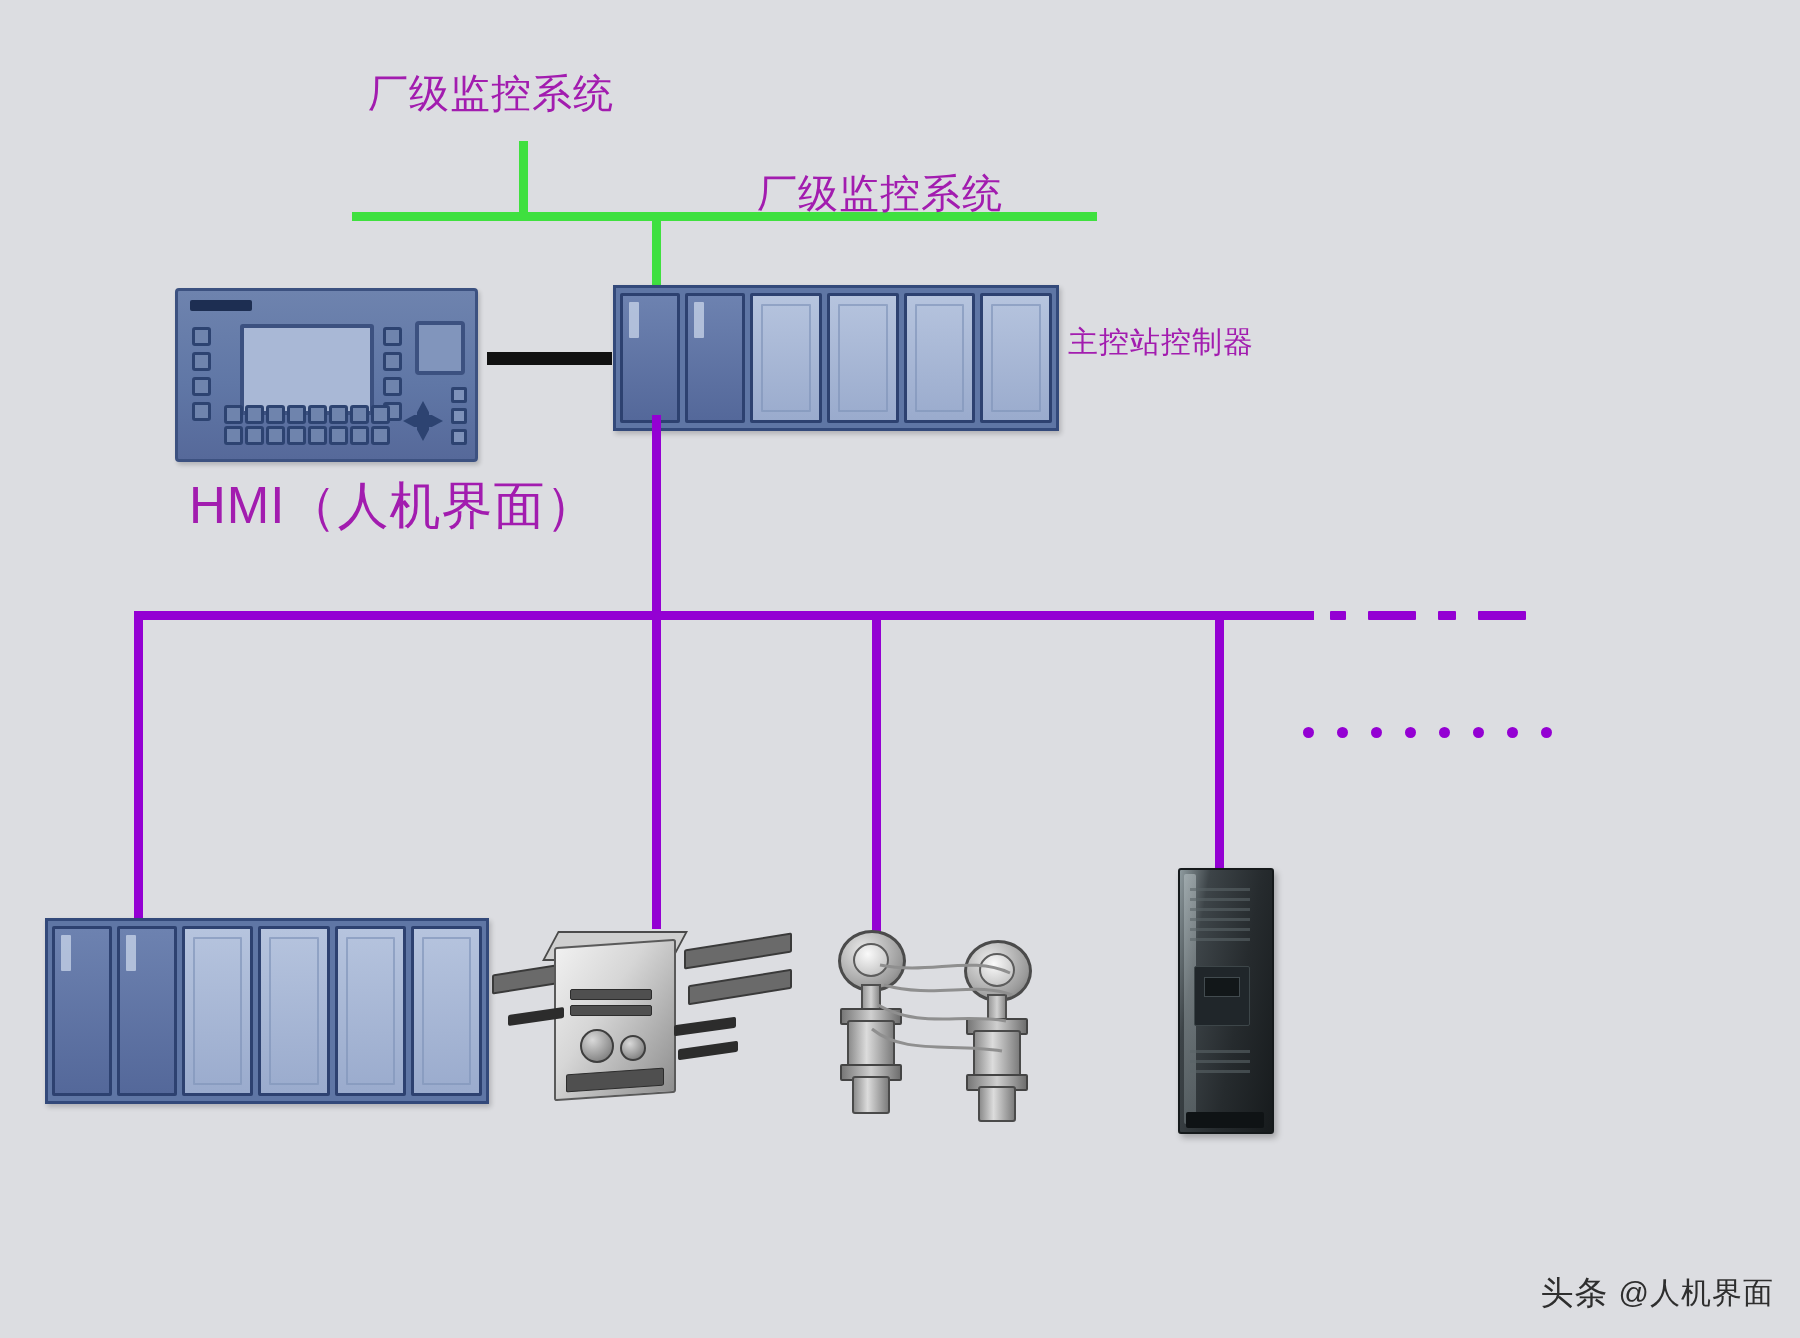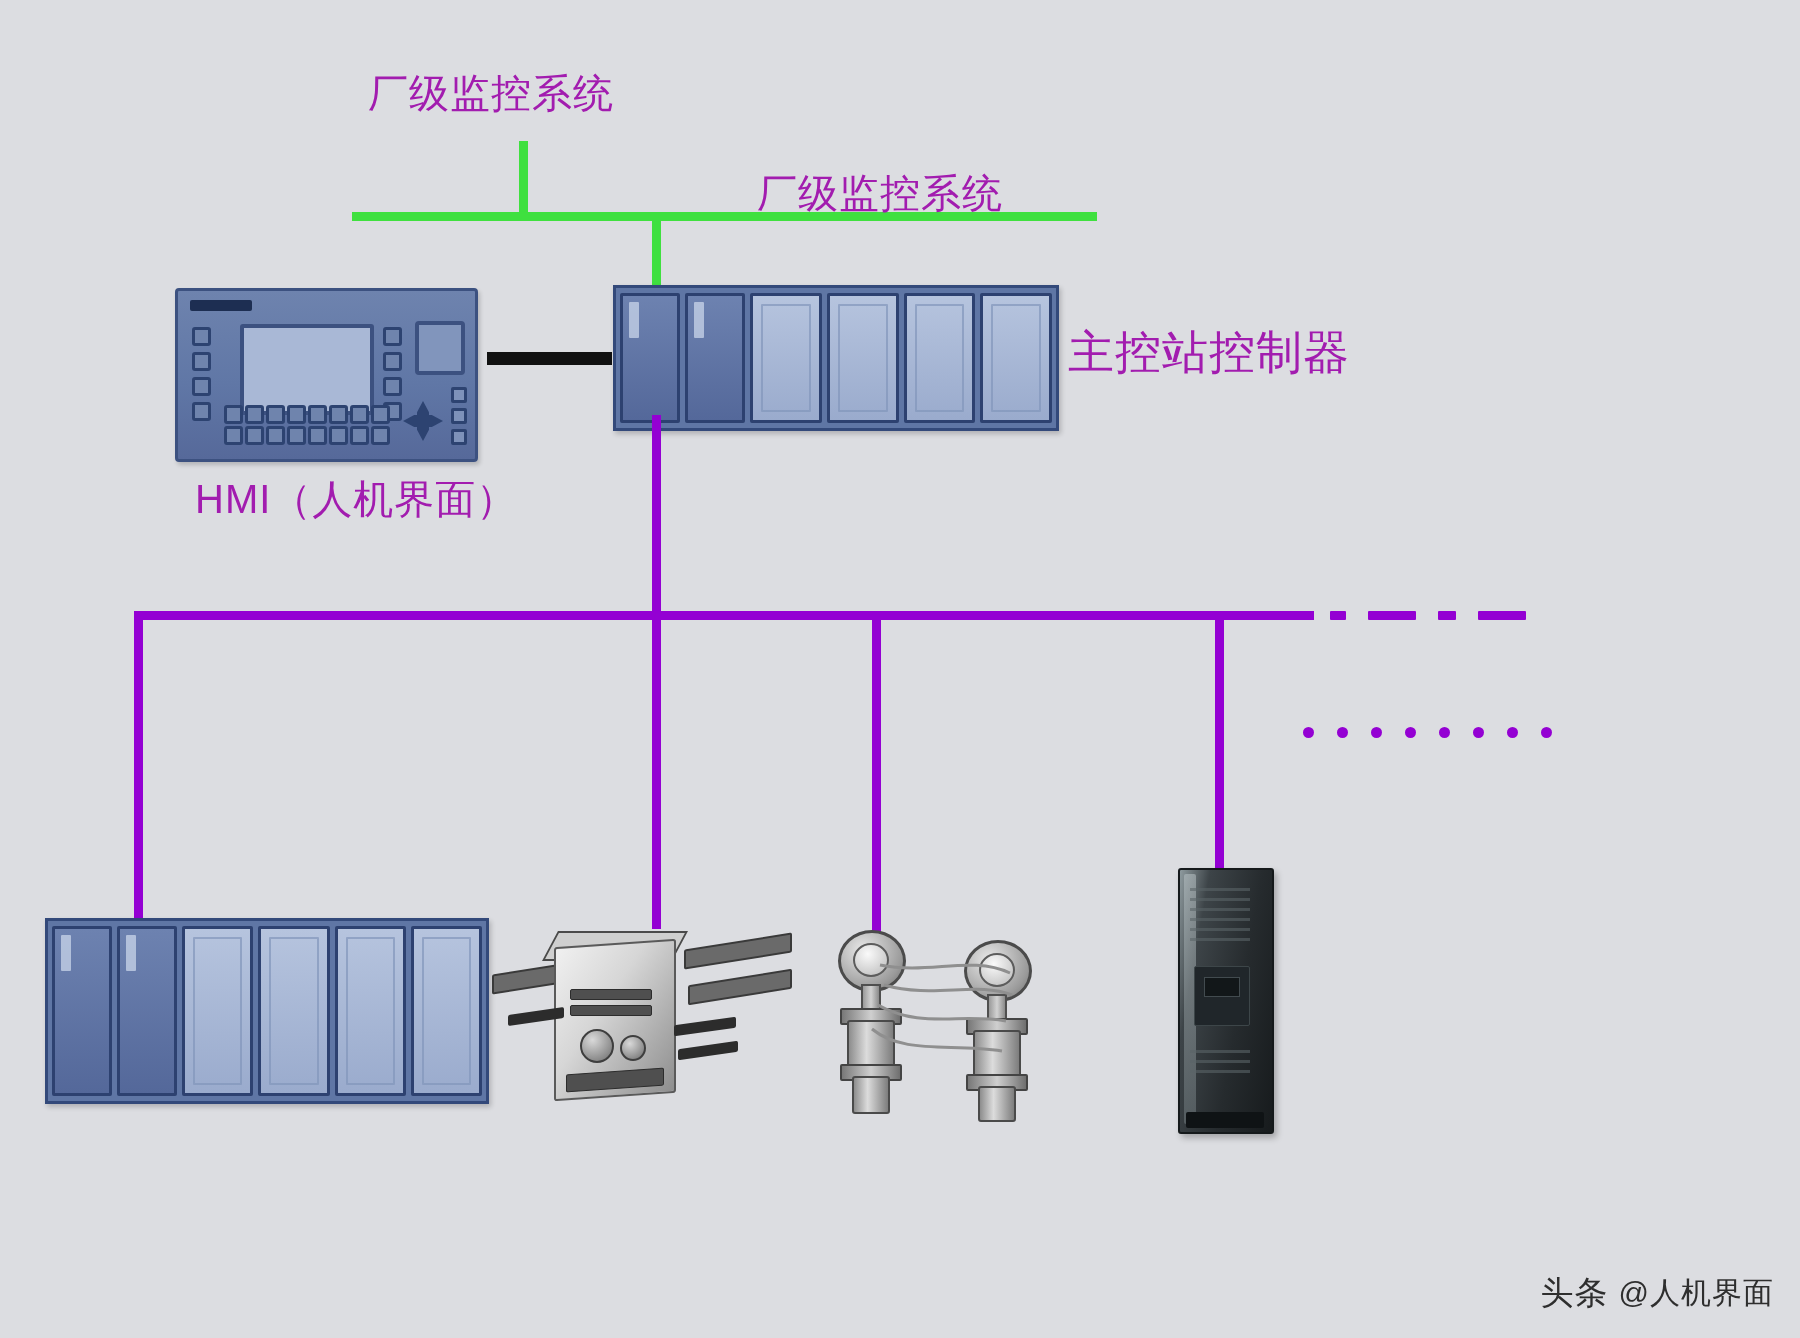--- a/index.html
+++ b/index.html
@@ -161,7 +161,7 @@
     <div class="mod"></div>
     <div class="mod"></div>
   </div>
-  <div class="lbl" style="left:1068px;top:322px;font-size:46px;">主控站控制器</div>
+  <div class="lbl" style="left:1068px;top:322px;font-size:30px;">主控站控制器</div>
 
 
   <div class="wire v bus" style="left:652px;top:415px;height:510px;"></div>

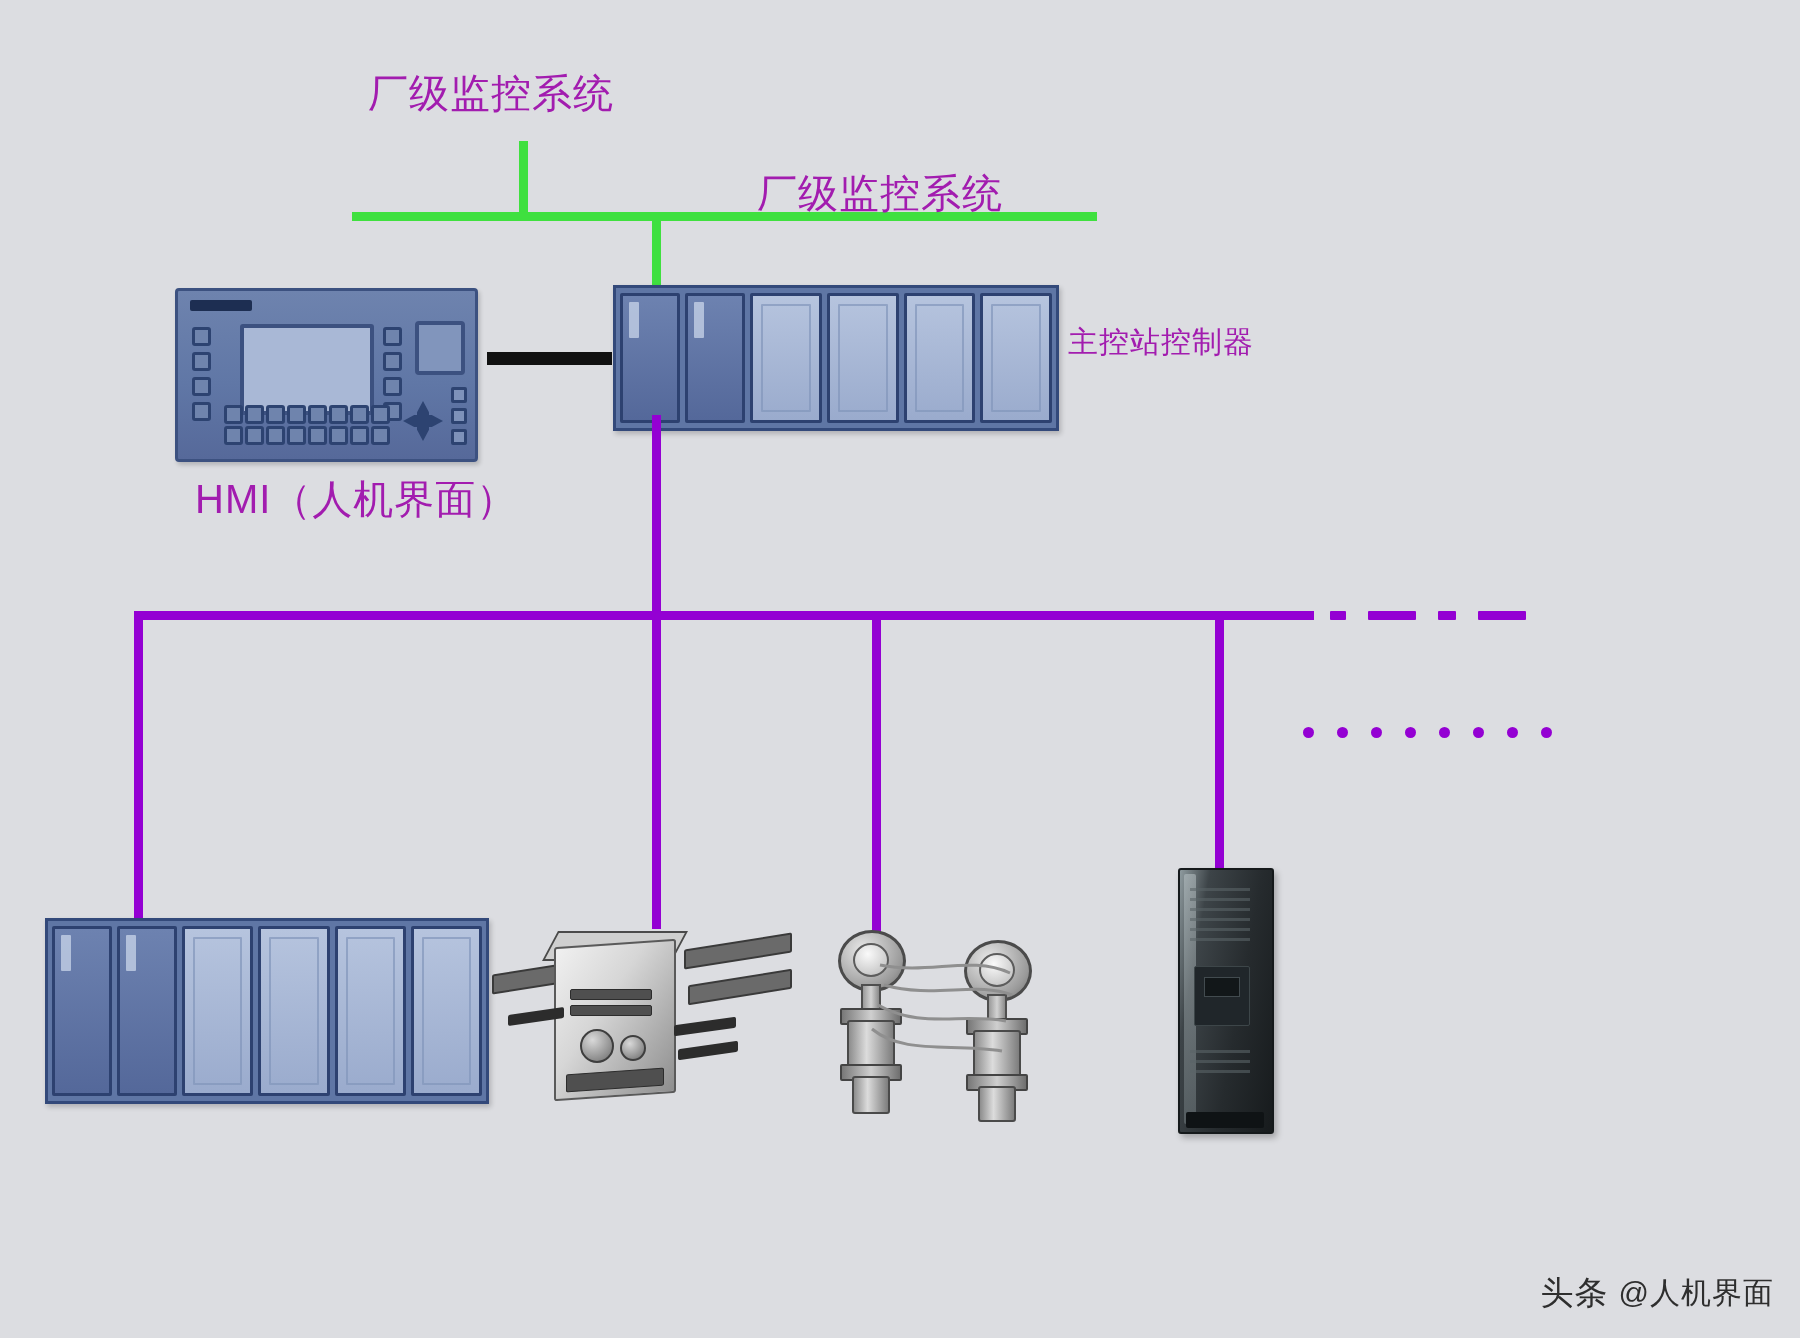--- a/index.html
+++ b/index.html
@@ -149,7 +149,7 @@
         <b></b>
     </div>
   </div>
-  <div class="lbl" style="left:195px;top:472px;font-size:40px;">HMI（人机界面）</div>
+  <div class="lbl" style="left:189px;top:472px;font-size:51px;">HMI（人机界面）</div>
 
   <div class="wire h blk" style="left:487px;top:352px;width:125px;height:13px;"></div>
 

